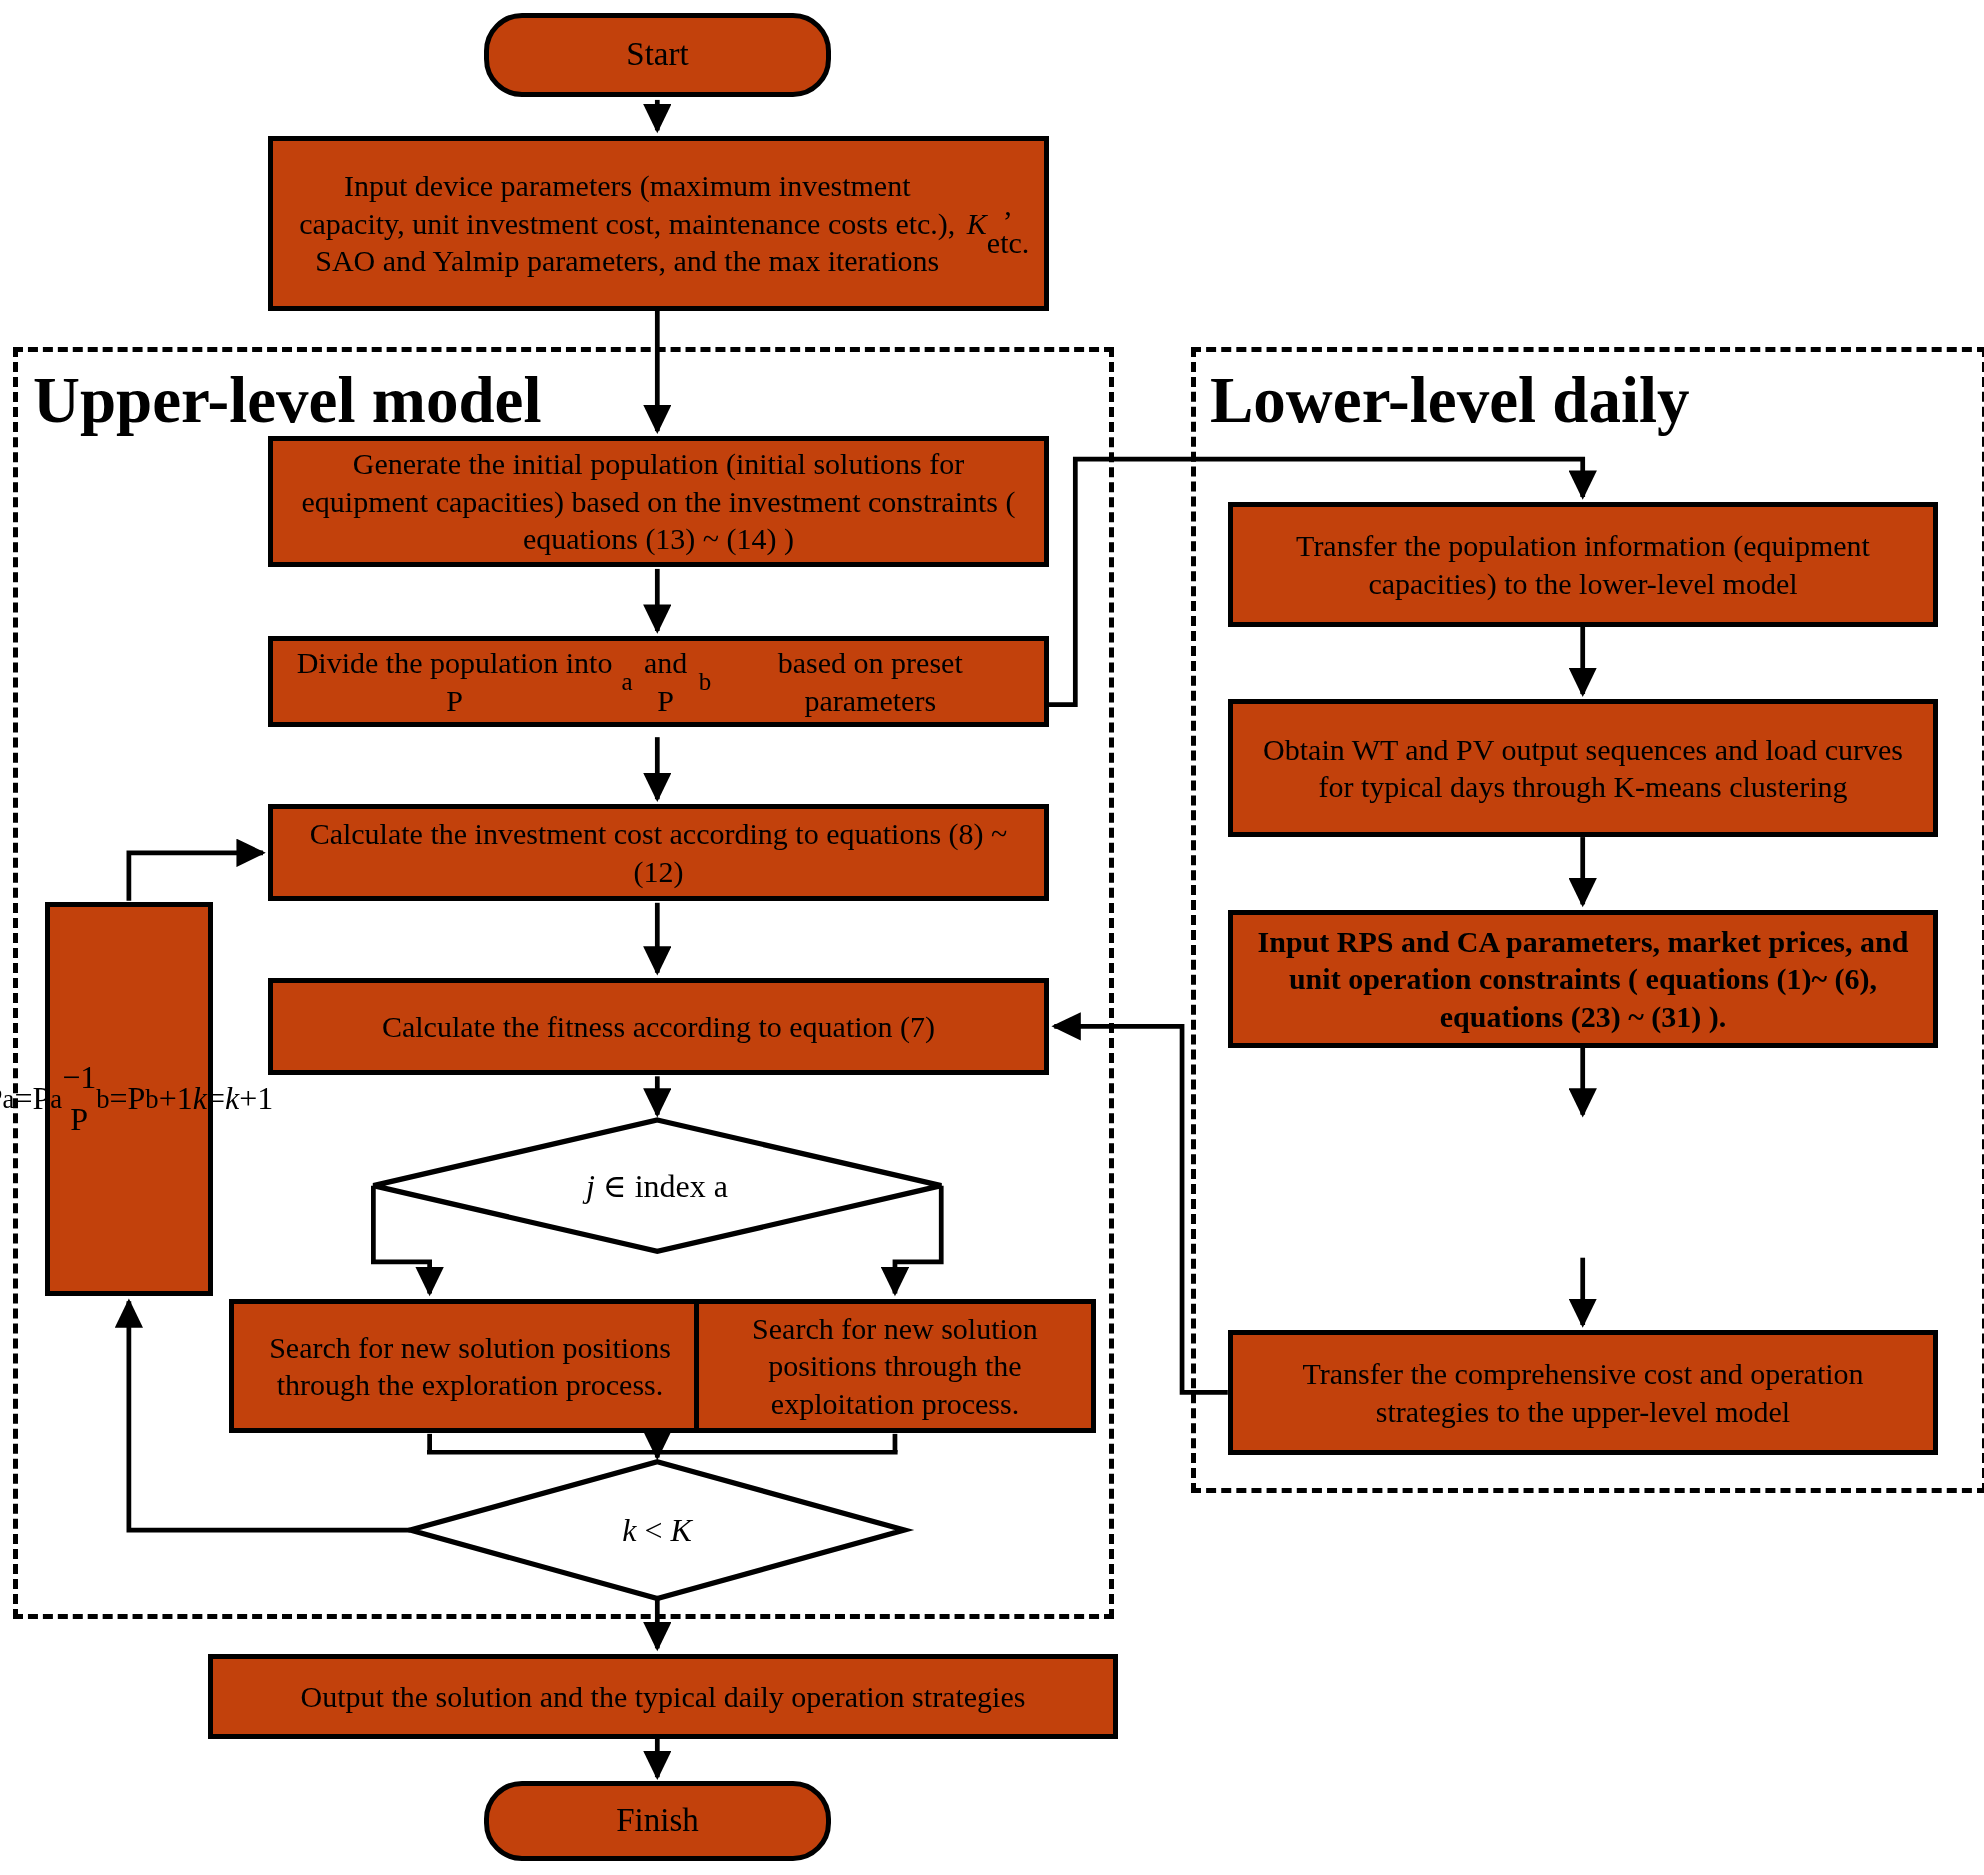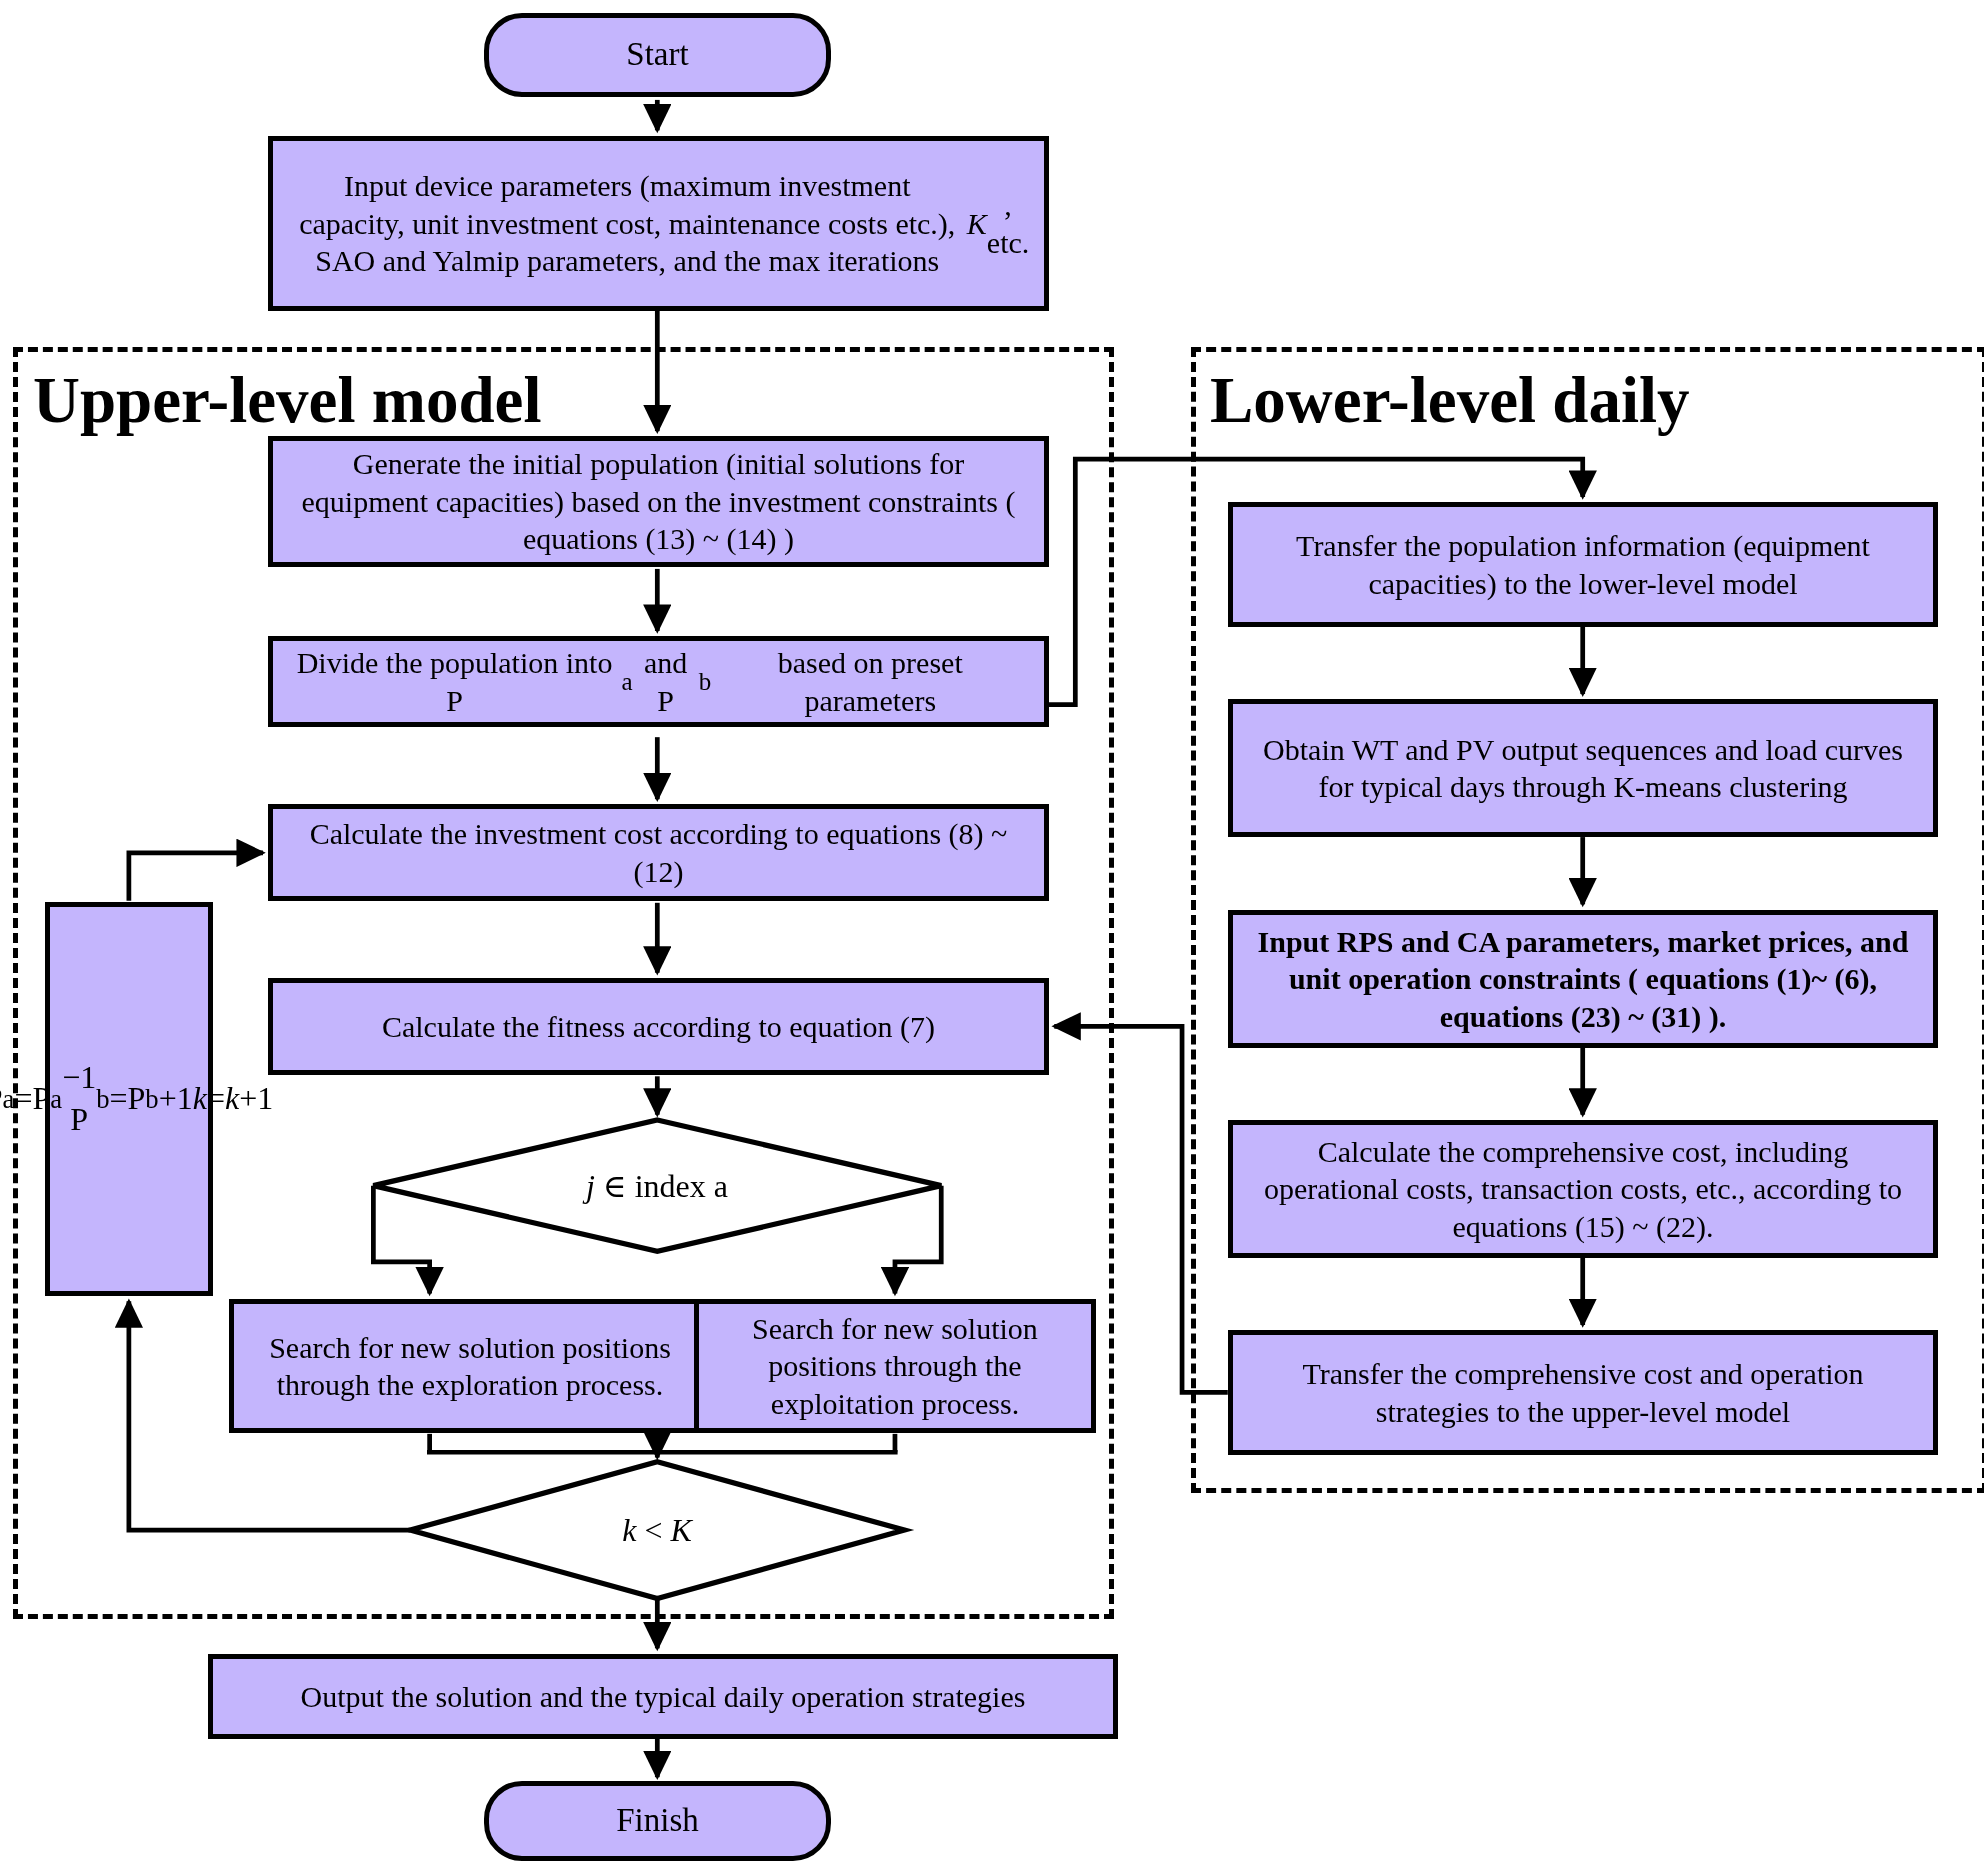--- a/index.html
+++ b/index.html
@@ -25,7 +25,7 @@
   }
   .node{
     position:absolute;z-index:4;
-    background:#c4b5fd;
+    background:#c2410c;
     border:5.3px solid #000;
     box-sizing:border-box;
     display:flex;align-items:center;justify-content:center;

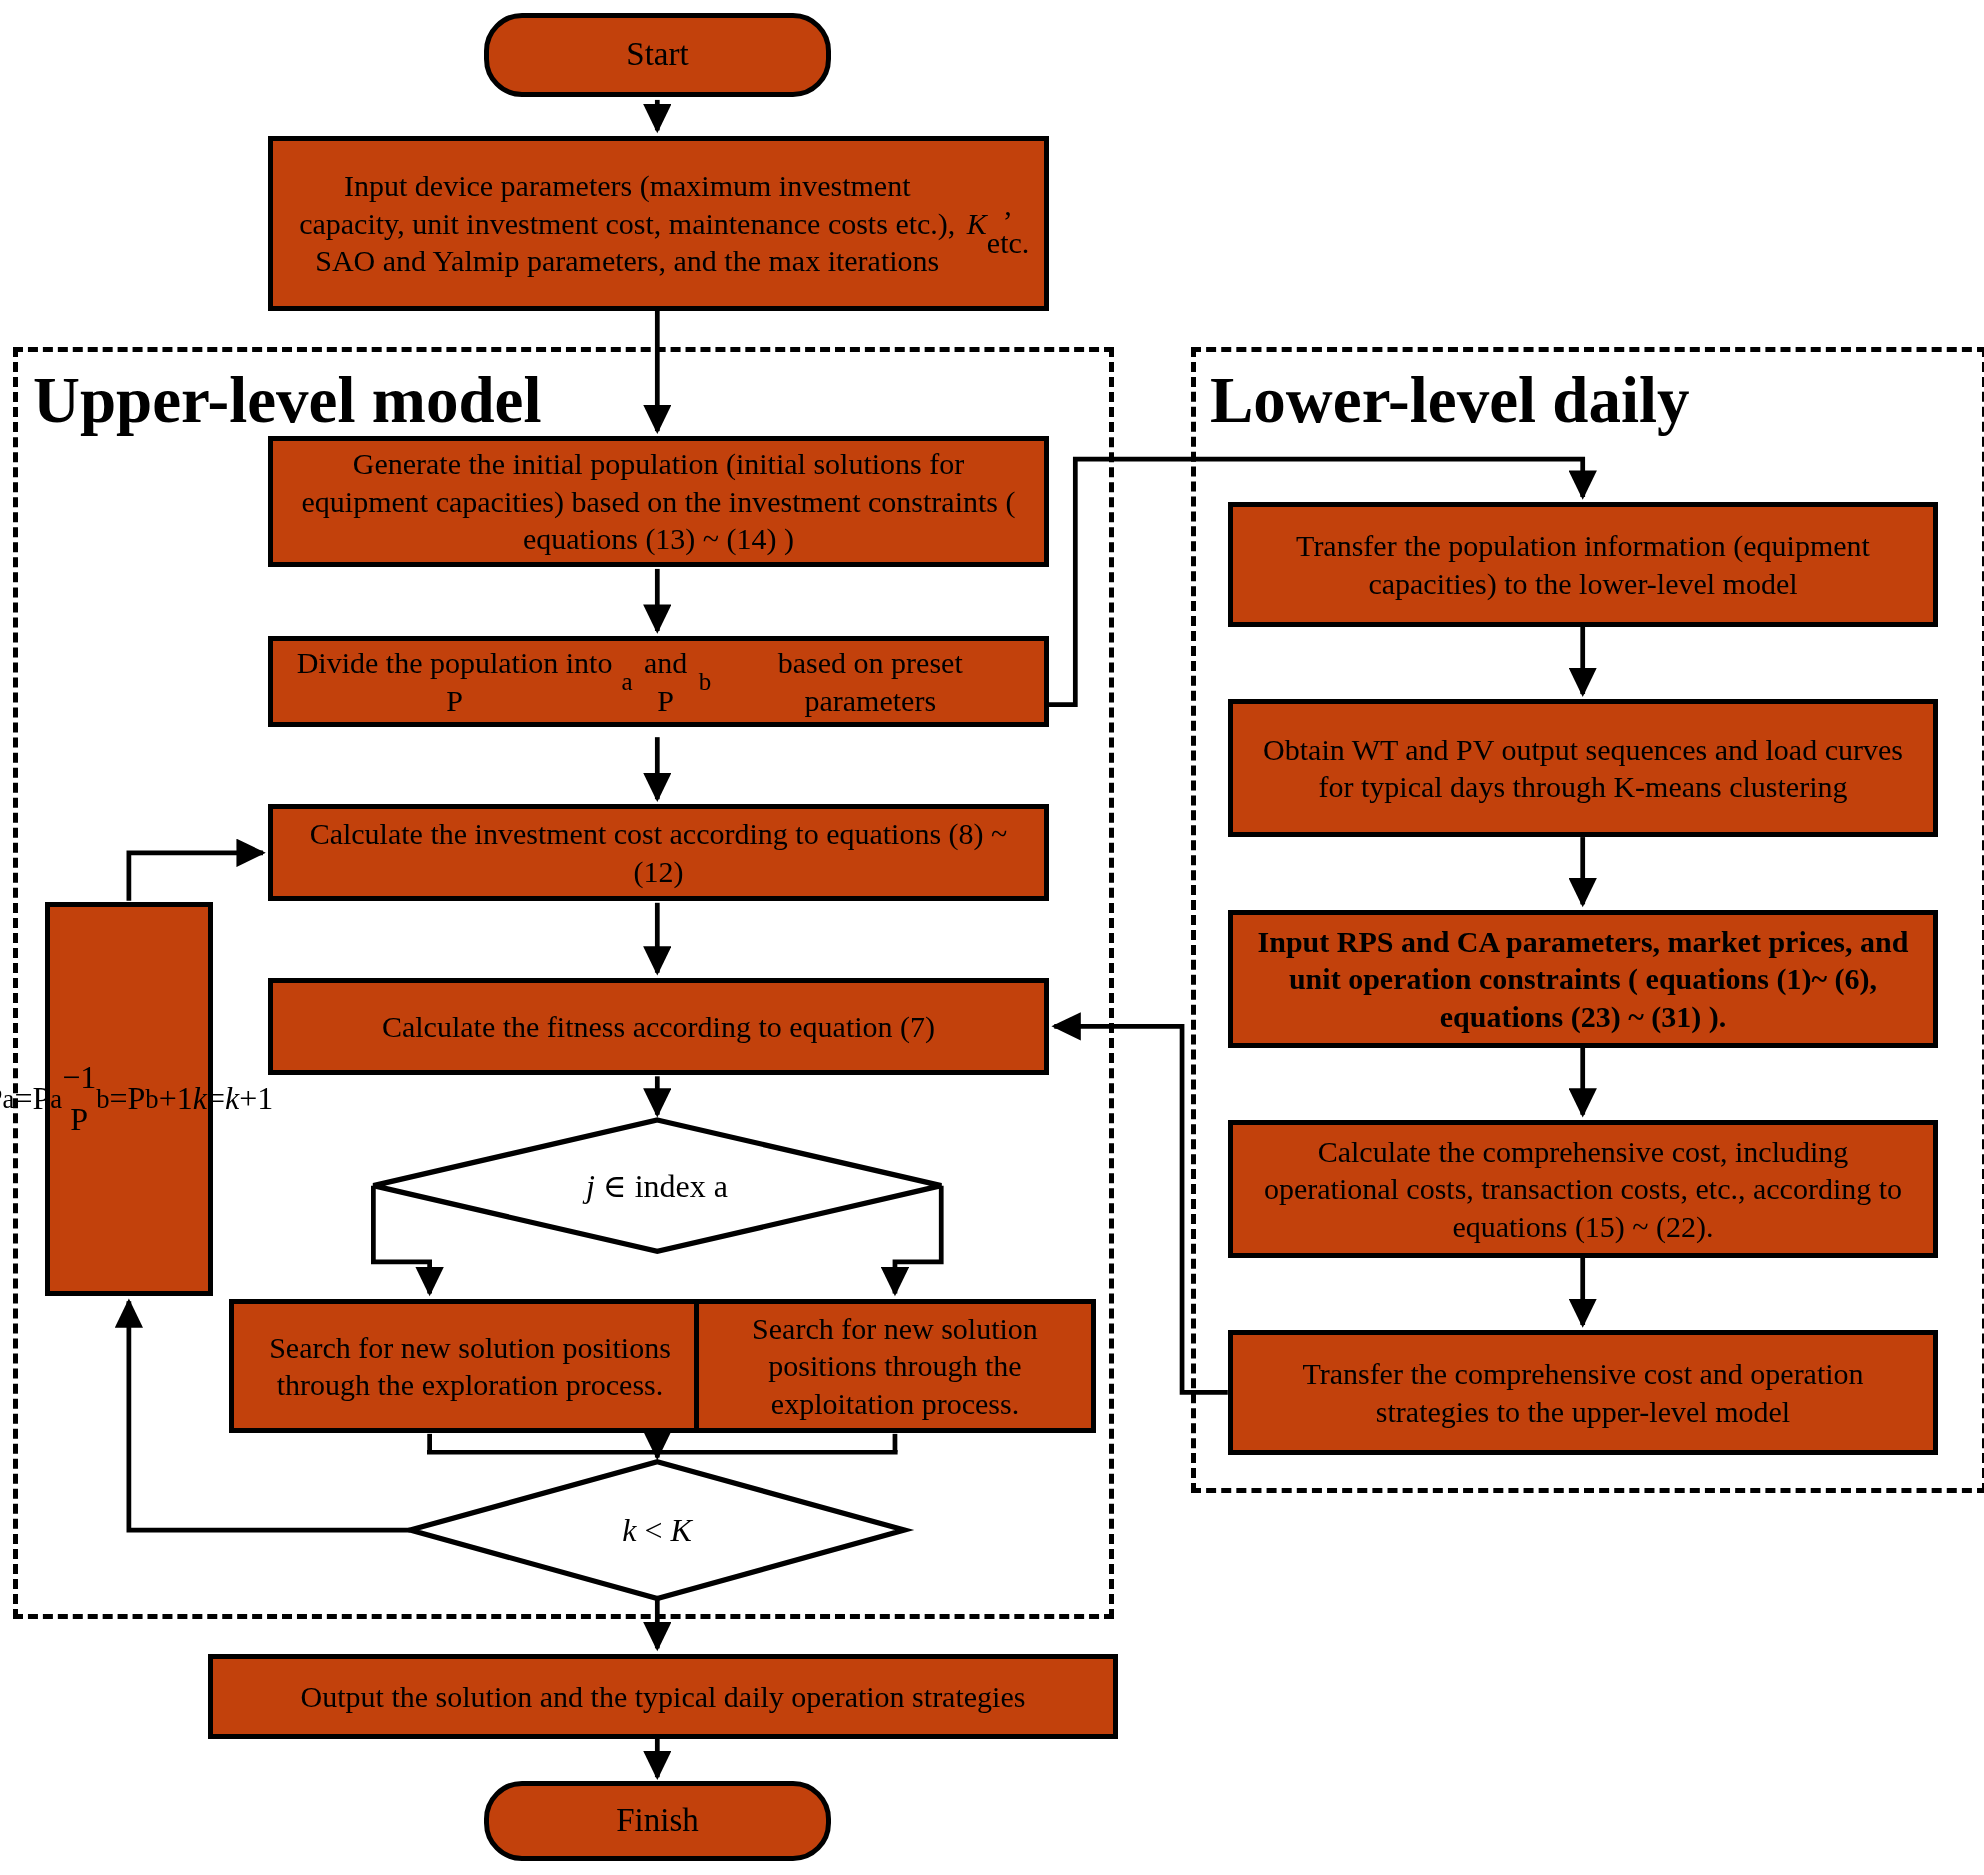--- a/index.html
+++ b/index.html
@@ -108,7 +108,6 @@
   <div class="node" style="left:1228px;top:502px;width:710px;height:125px;">Transfer the population information (equipment capacities) to the lower-level model</div>
   <div class="node" style="left:1228px;top:699px;width:710px;height:138px;">Obtain WT and PV output sequences and load curves for typical days through K-means clustering</div>
   <div class="node" style="left:1228px;top:910px;width:710px;height:138px;font-weight:bold;">Input RPS and CA parameters, market prices, and unit operation constraints ( equations (1)~ (6), equations (23) ~ (31) ).</div>
-  <div class="node" style="left:1228px;top:1120px;width:710px;height:138px;">Calculate the comprehensive cost, including operational costs, transaction costs, etc., according to equations (15) ~ (22).</div>
   <div class="node" style="left:1228px;top:1330px;width:710px;height:125px;">Transfer the comprehensive cost and operation strategies  to the upper-level model</div>
 
 </div>

